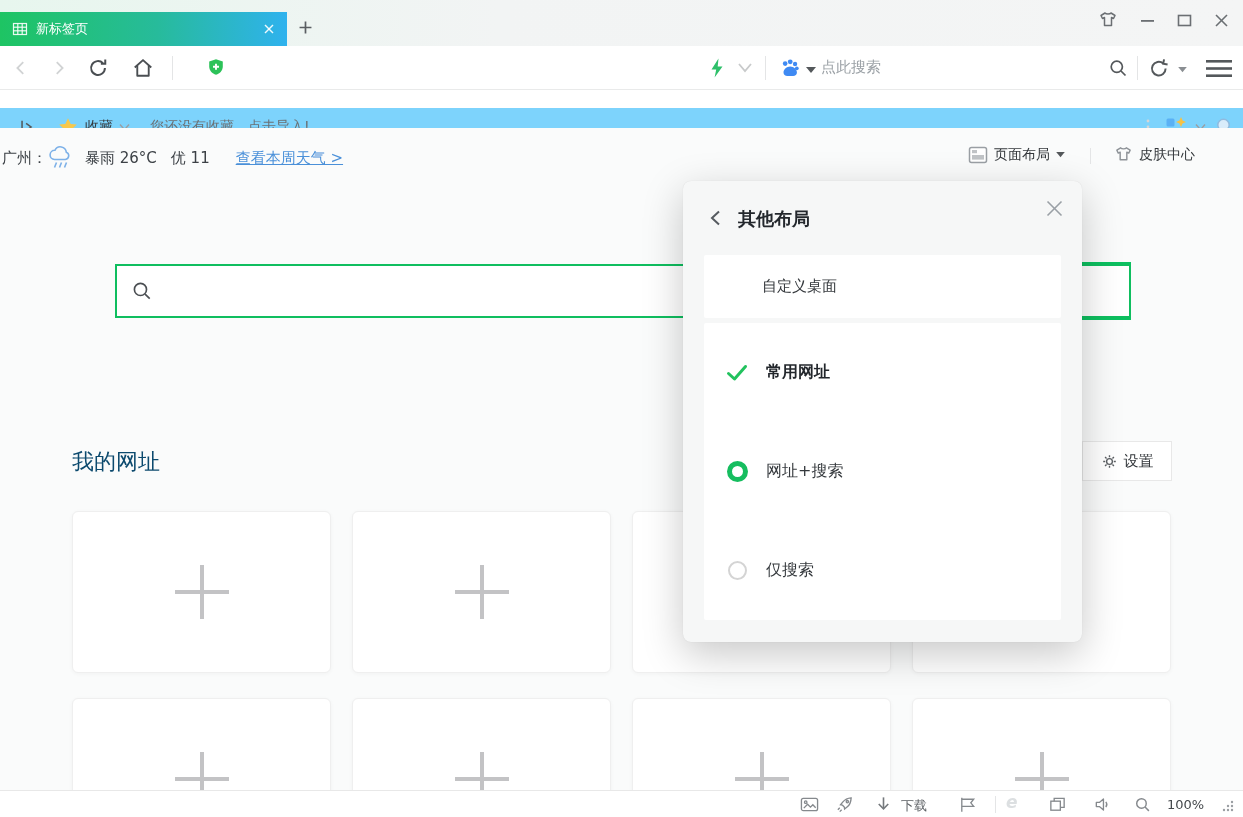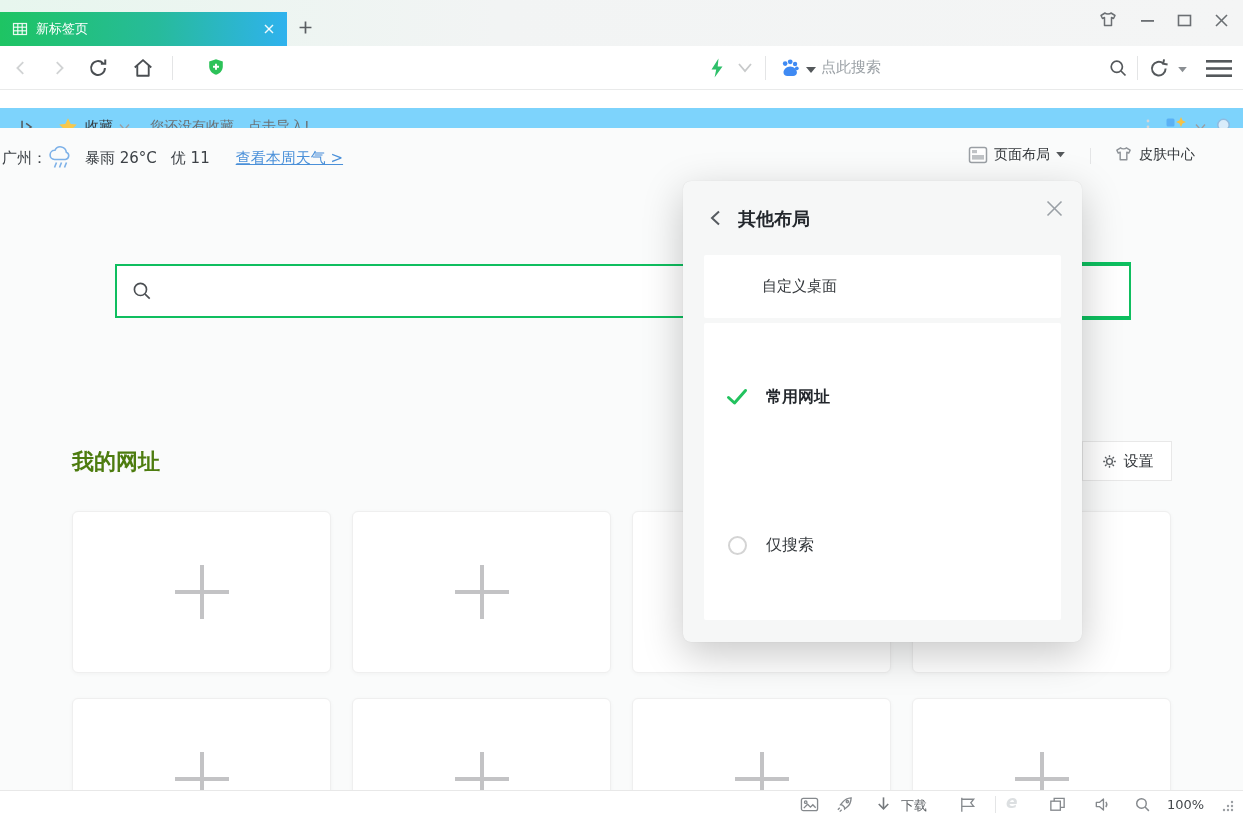--- a/index.html
+++ b/index.html
@@ -32,7 +32,7 @@
   .action-btn{position:absolute;display:flex;align-items:center;gap:6px;font-size:14px;color:#34383c;cursor:pointer}
   .searchbox{position:absolute;left:115px;top:136px;width:1016px;height:54px;background:#fff;border:2px solid #0fbe5f}
   .searchbtn{position:absolute;left:1041px;top:134px;width:90px;height:58px;background:#0bc160;cursor:pointer}
-  .sec-title{position:absolute;left:72px;top:319px;font-size:22px;font-weight:bold;color:#4d7c0f}
+  .sec-title{position:absolute;left:72px;top:319px;font-size:22px;font-weight:normal;color:#0c4a6e}
   .settings-btn{position:absolute;left:1082px;top:313px;width:90px;height:40px;background:#fff;border:1px solid #e8e8e8;display:flex;align-items:center;justify-content:center;gap:6px;font-size:15px;color:#34383c;cursor:pointer}
   .tile{position:absolute;width:259px;height:162px;background:#fff;border:1px solid #efefef;border-radius:6px;box-shadow:0 1px 4px rgba(0,0,0,.04);display:flex;align-items:center;justify-content:center;cursor:pointer}
   .cross{position:relative;width:54px;height:54px}

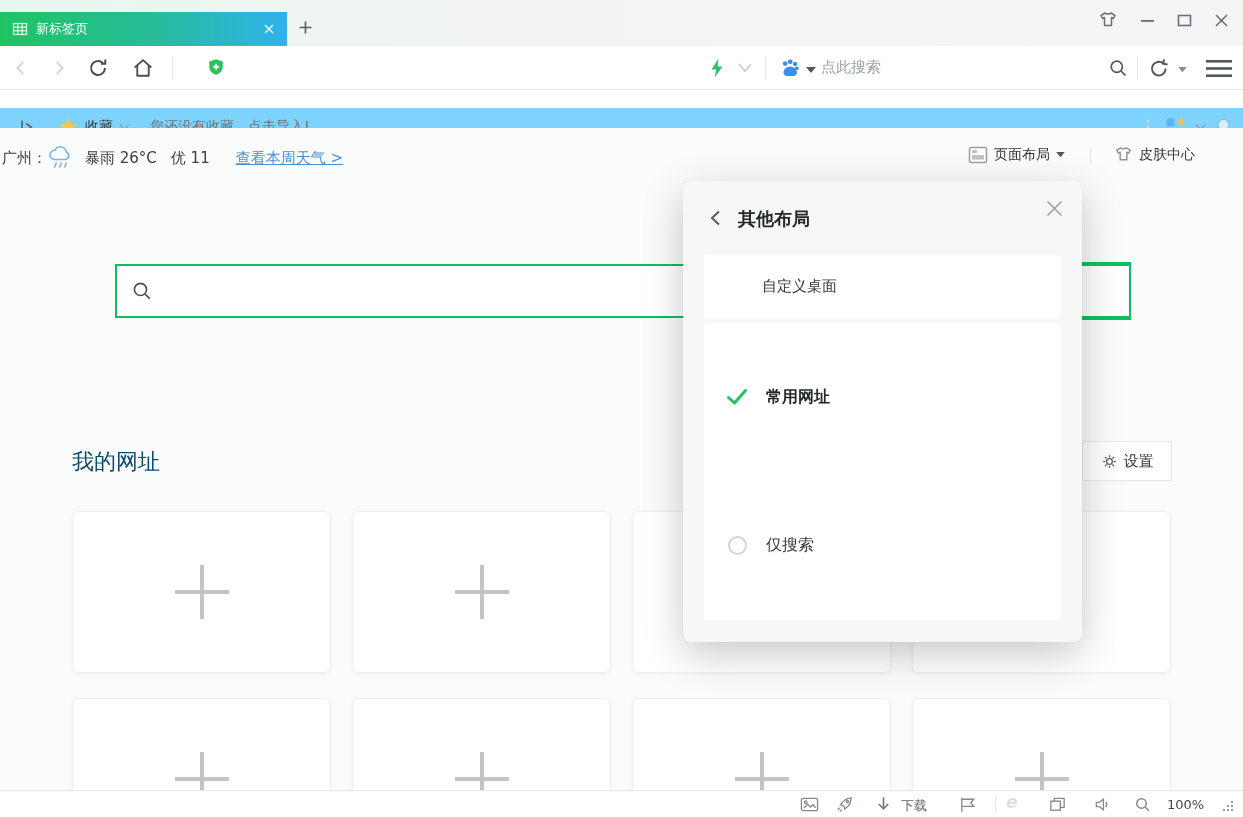--- a/index.html
+++ b/index.html
@@ -388,6 +388,12 @@
       </div>
       <div class="opt">
         <span class="ic">
+            <span class="radio-sel"></span>
+          </span>
+        <span>网址+搜索</span>
+      </div>
+      <div class="opt">
+        <span class="ic">
             <span class="radio"></span>
           </span>
         <span>仅搜索</span>

